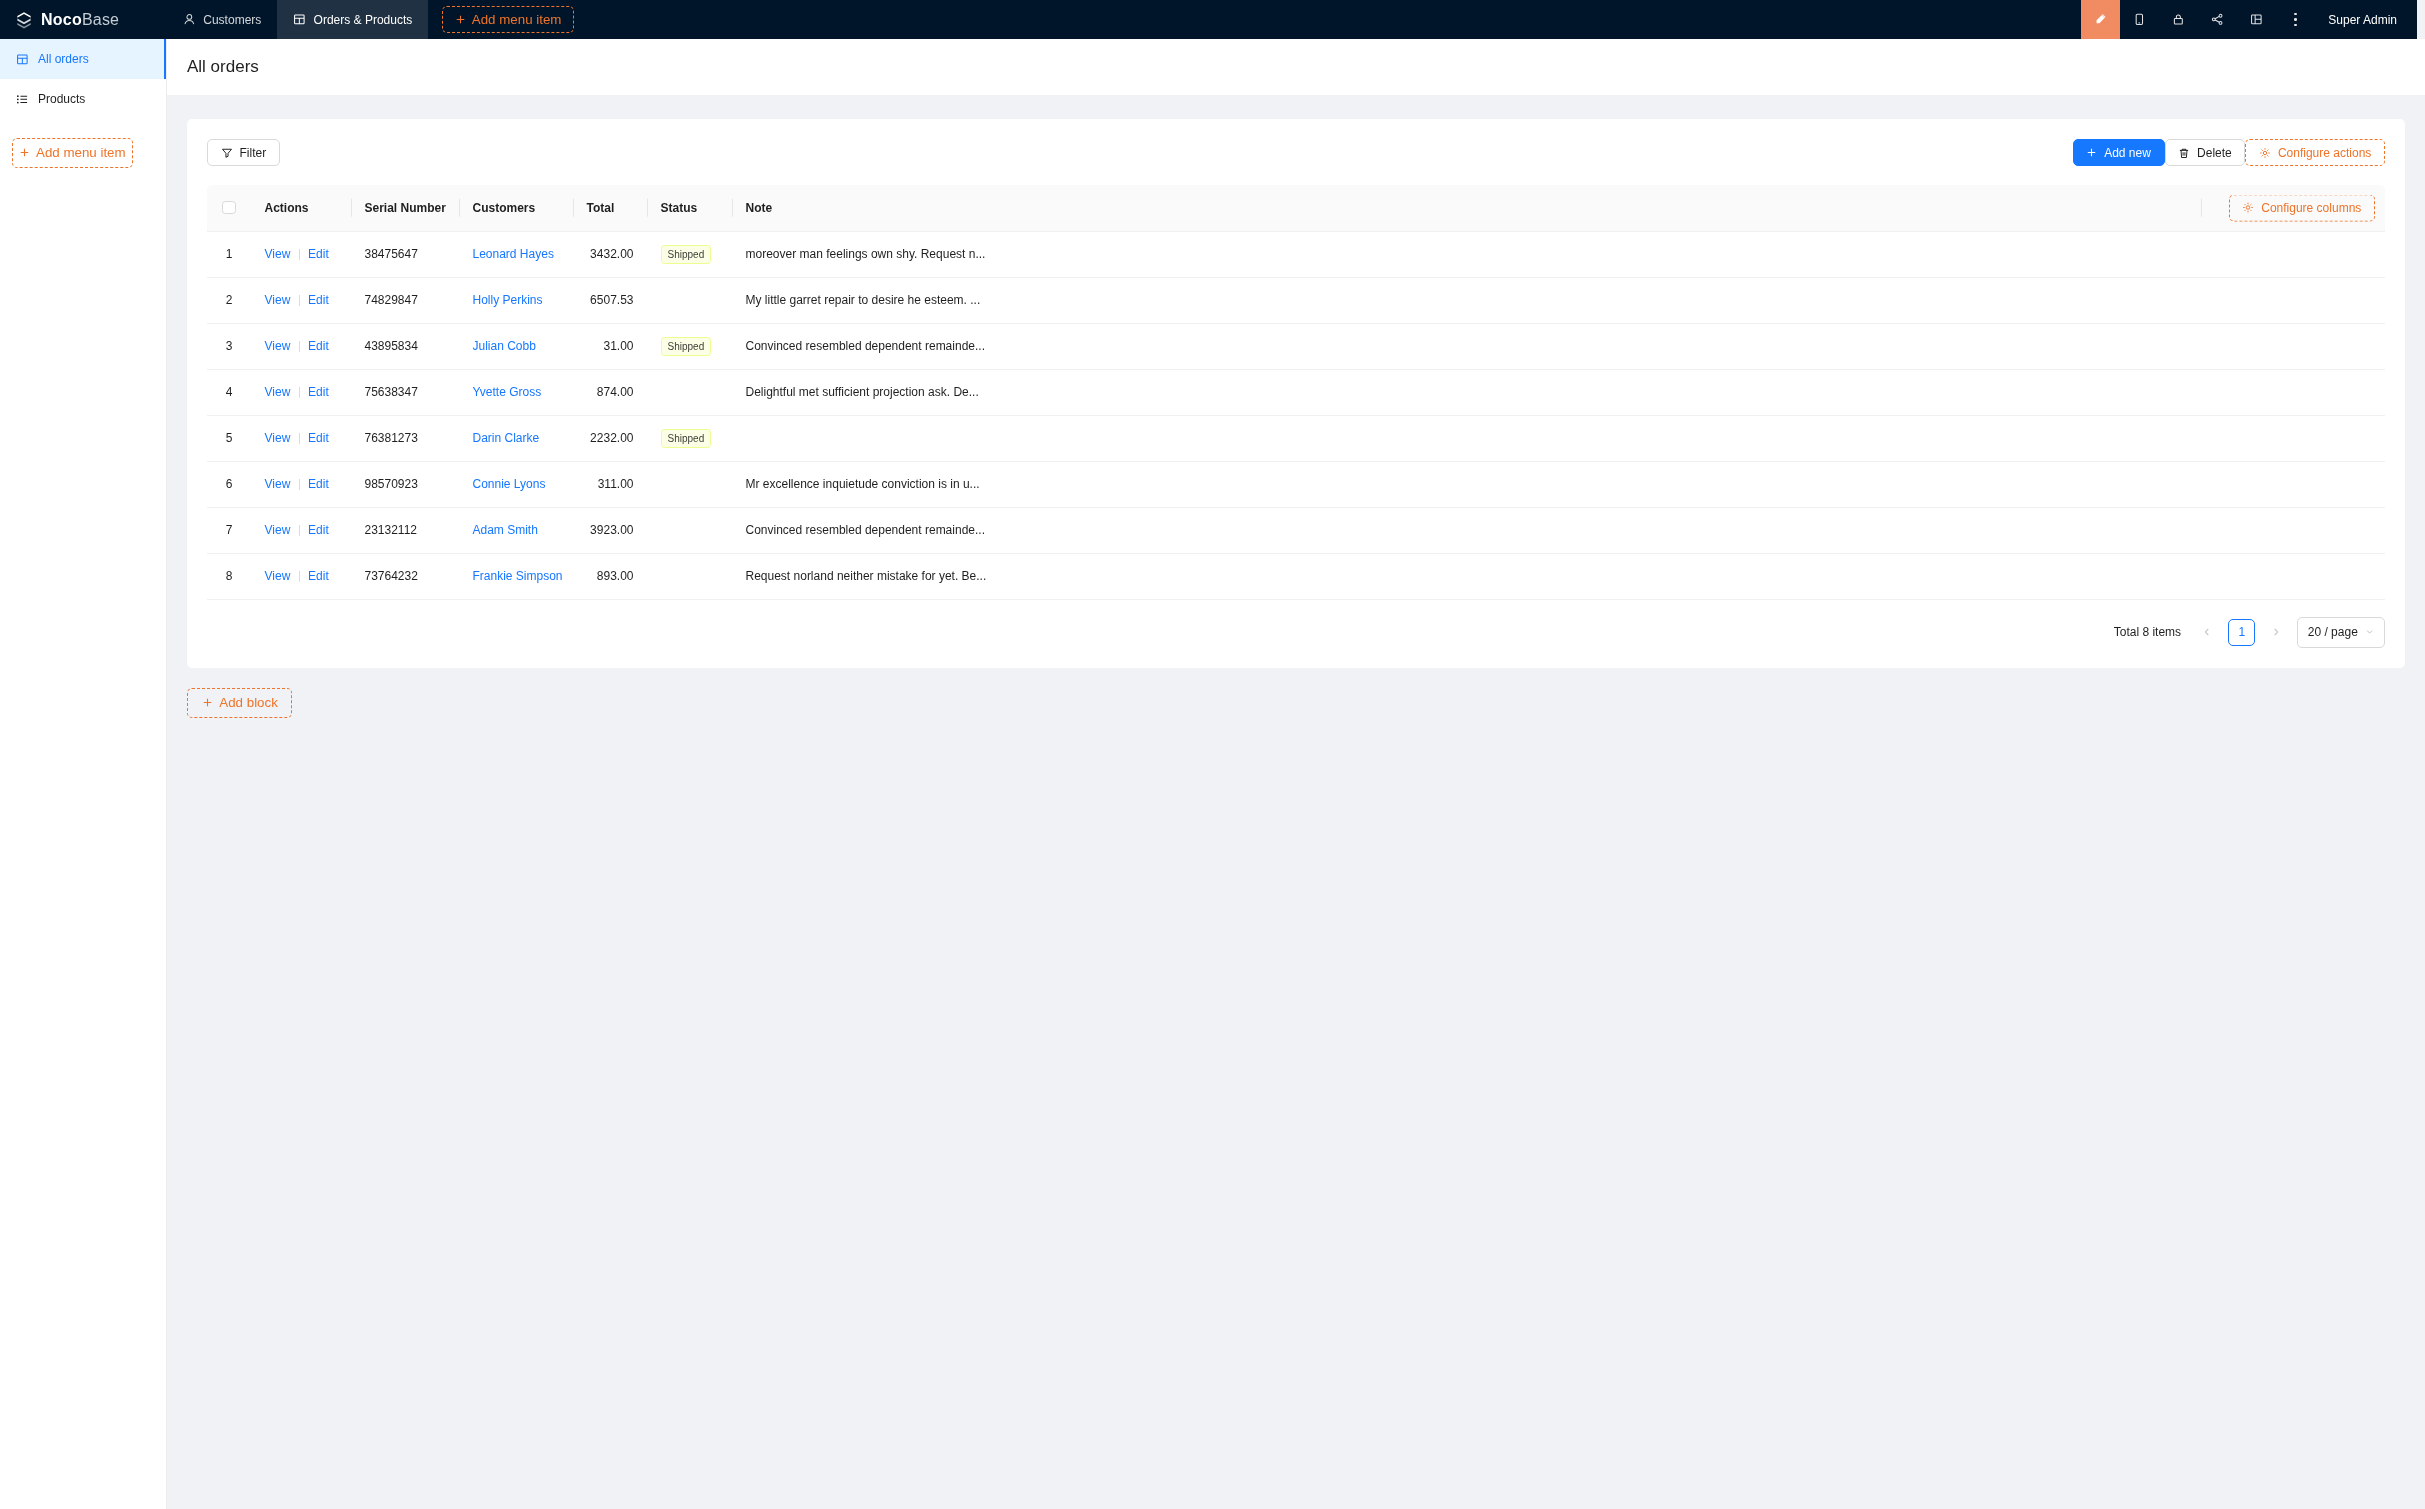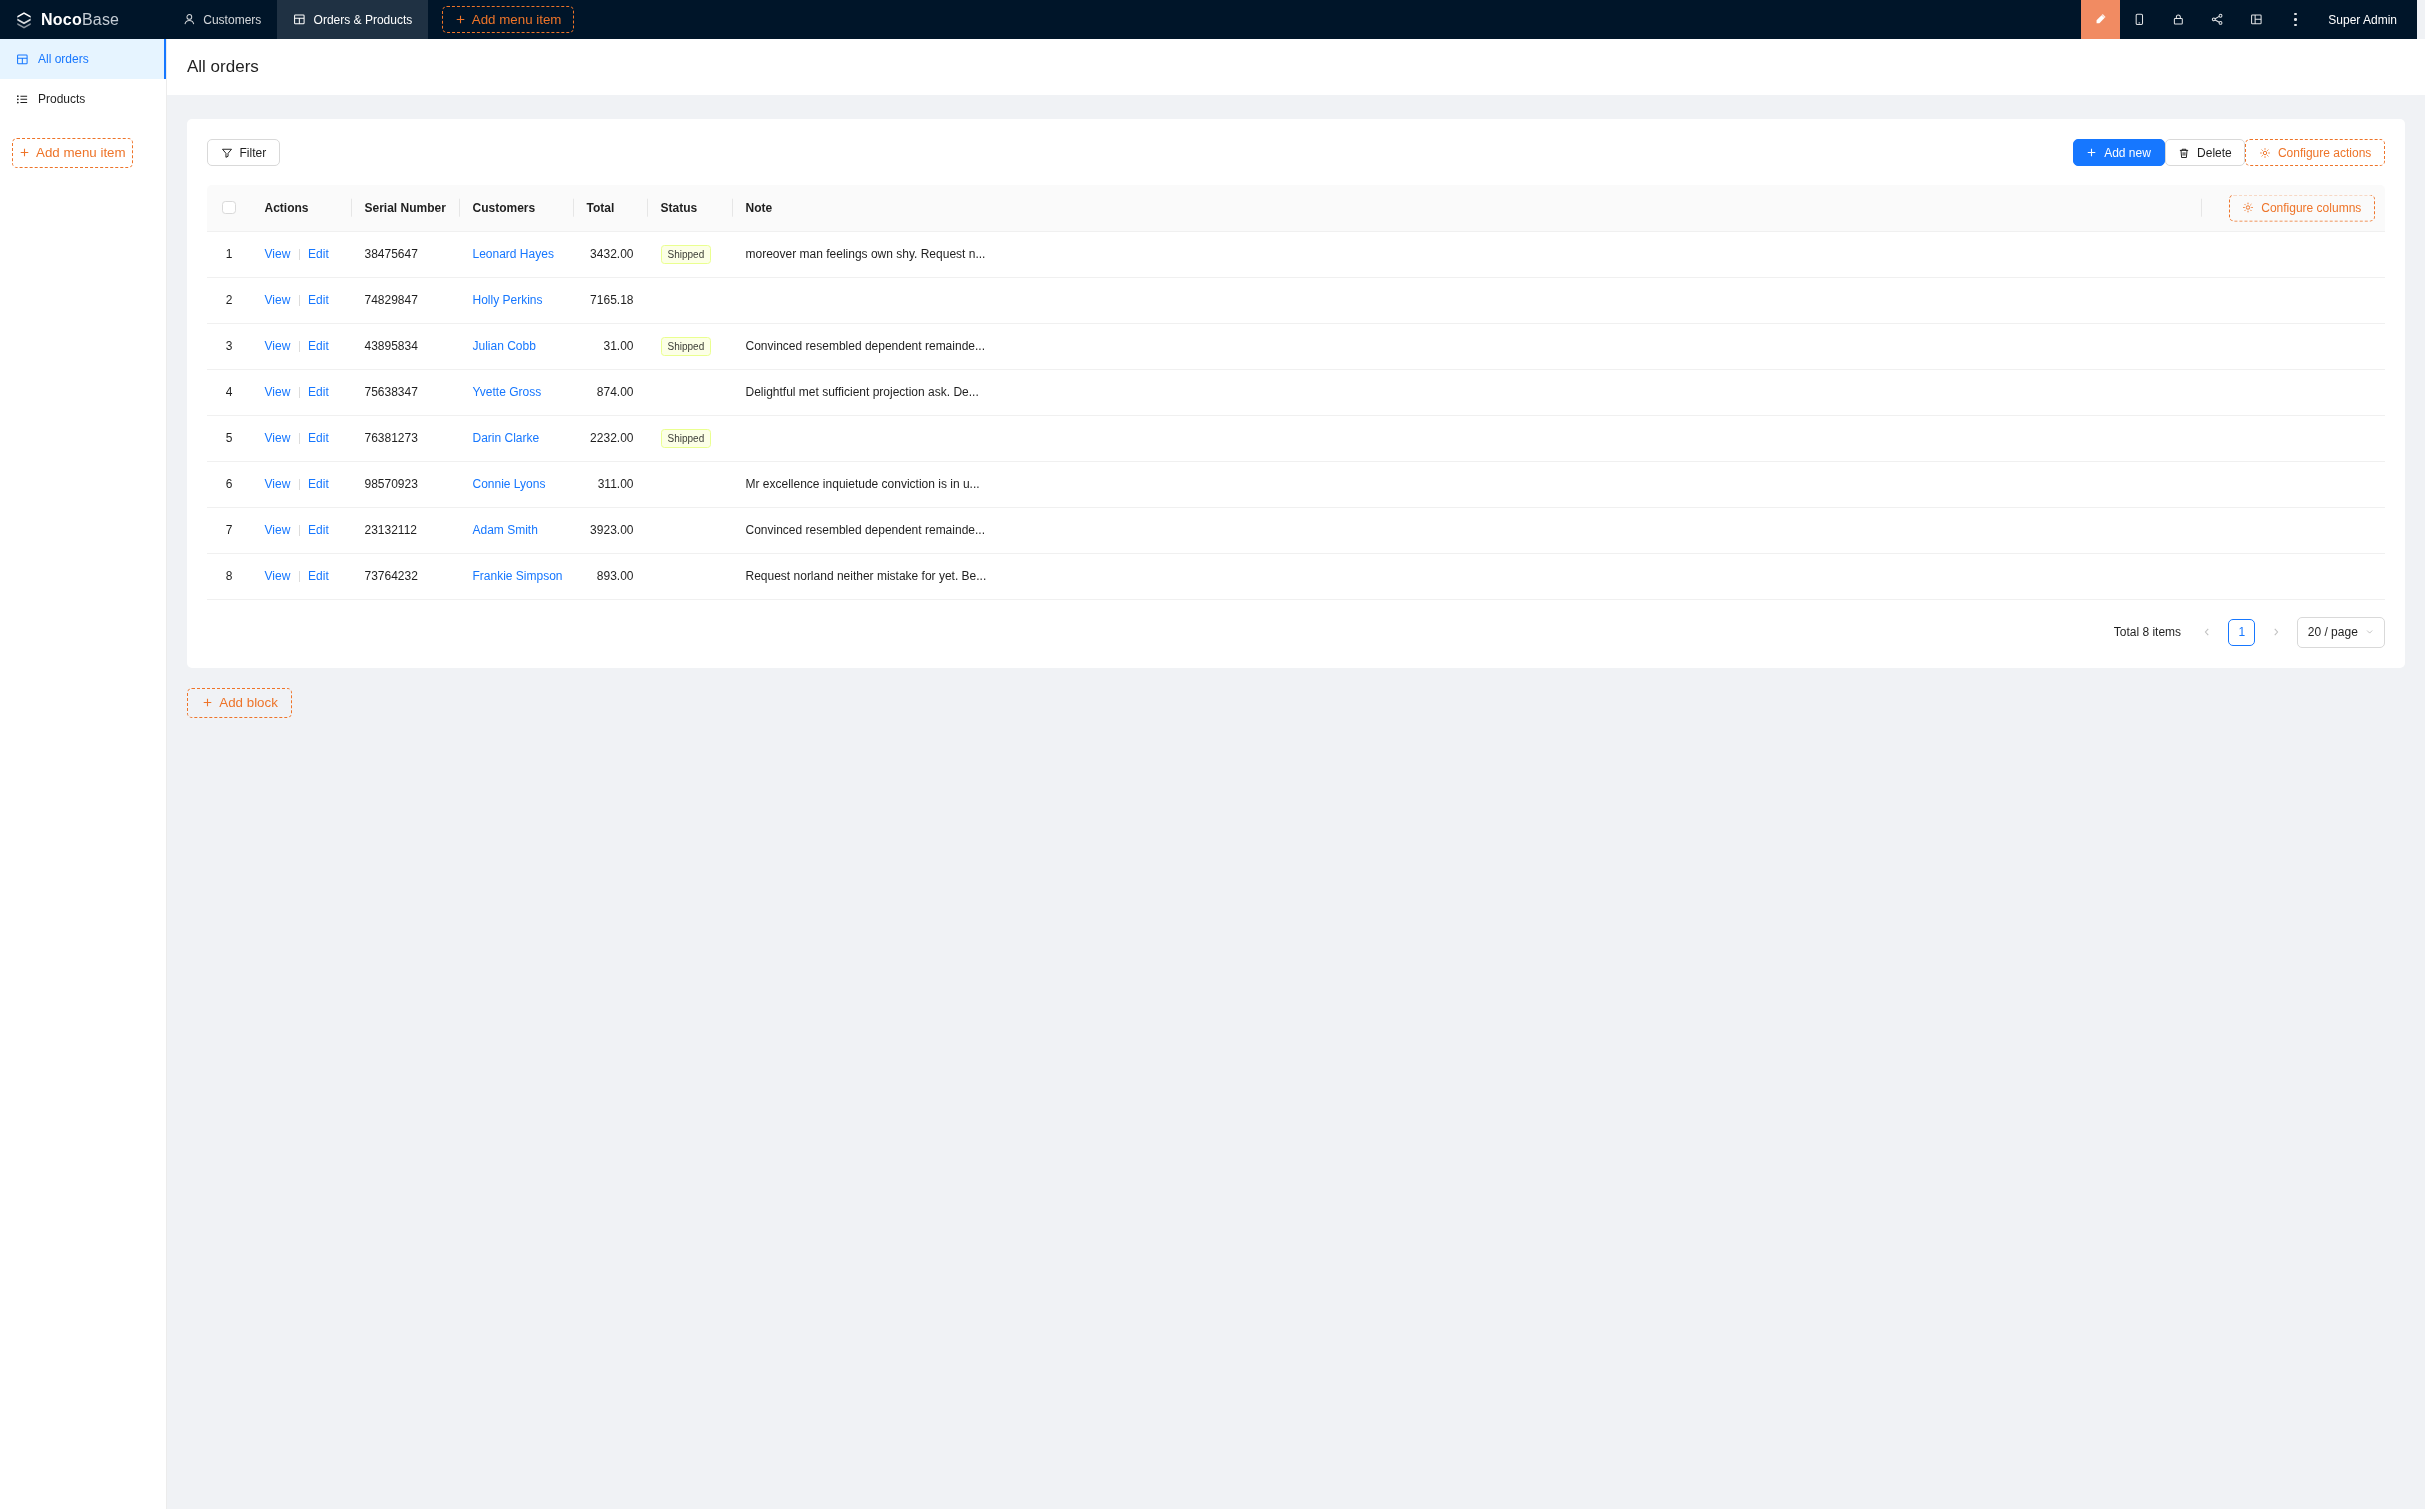--- a/index.html
+++ b/index.html
@@ -381,7 +381,7 @@
     <div class="td">
       <span class="link">Holly Perkins</span>
     </div>
-    <div class="td td-total">7165.18</div>
+    <div class="td td-total">6507.53</div>
     <div class="td">
       
     </div>

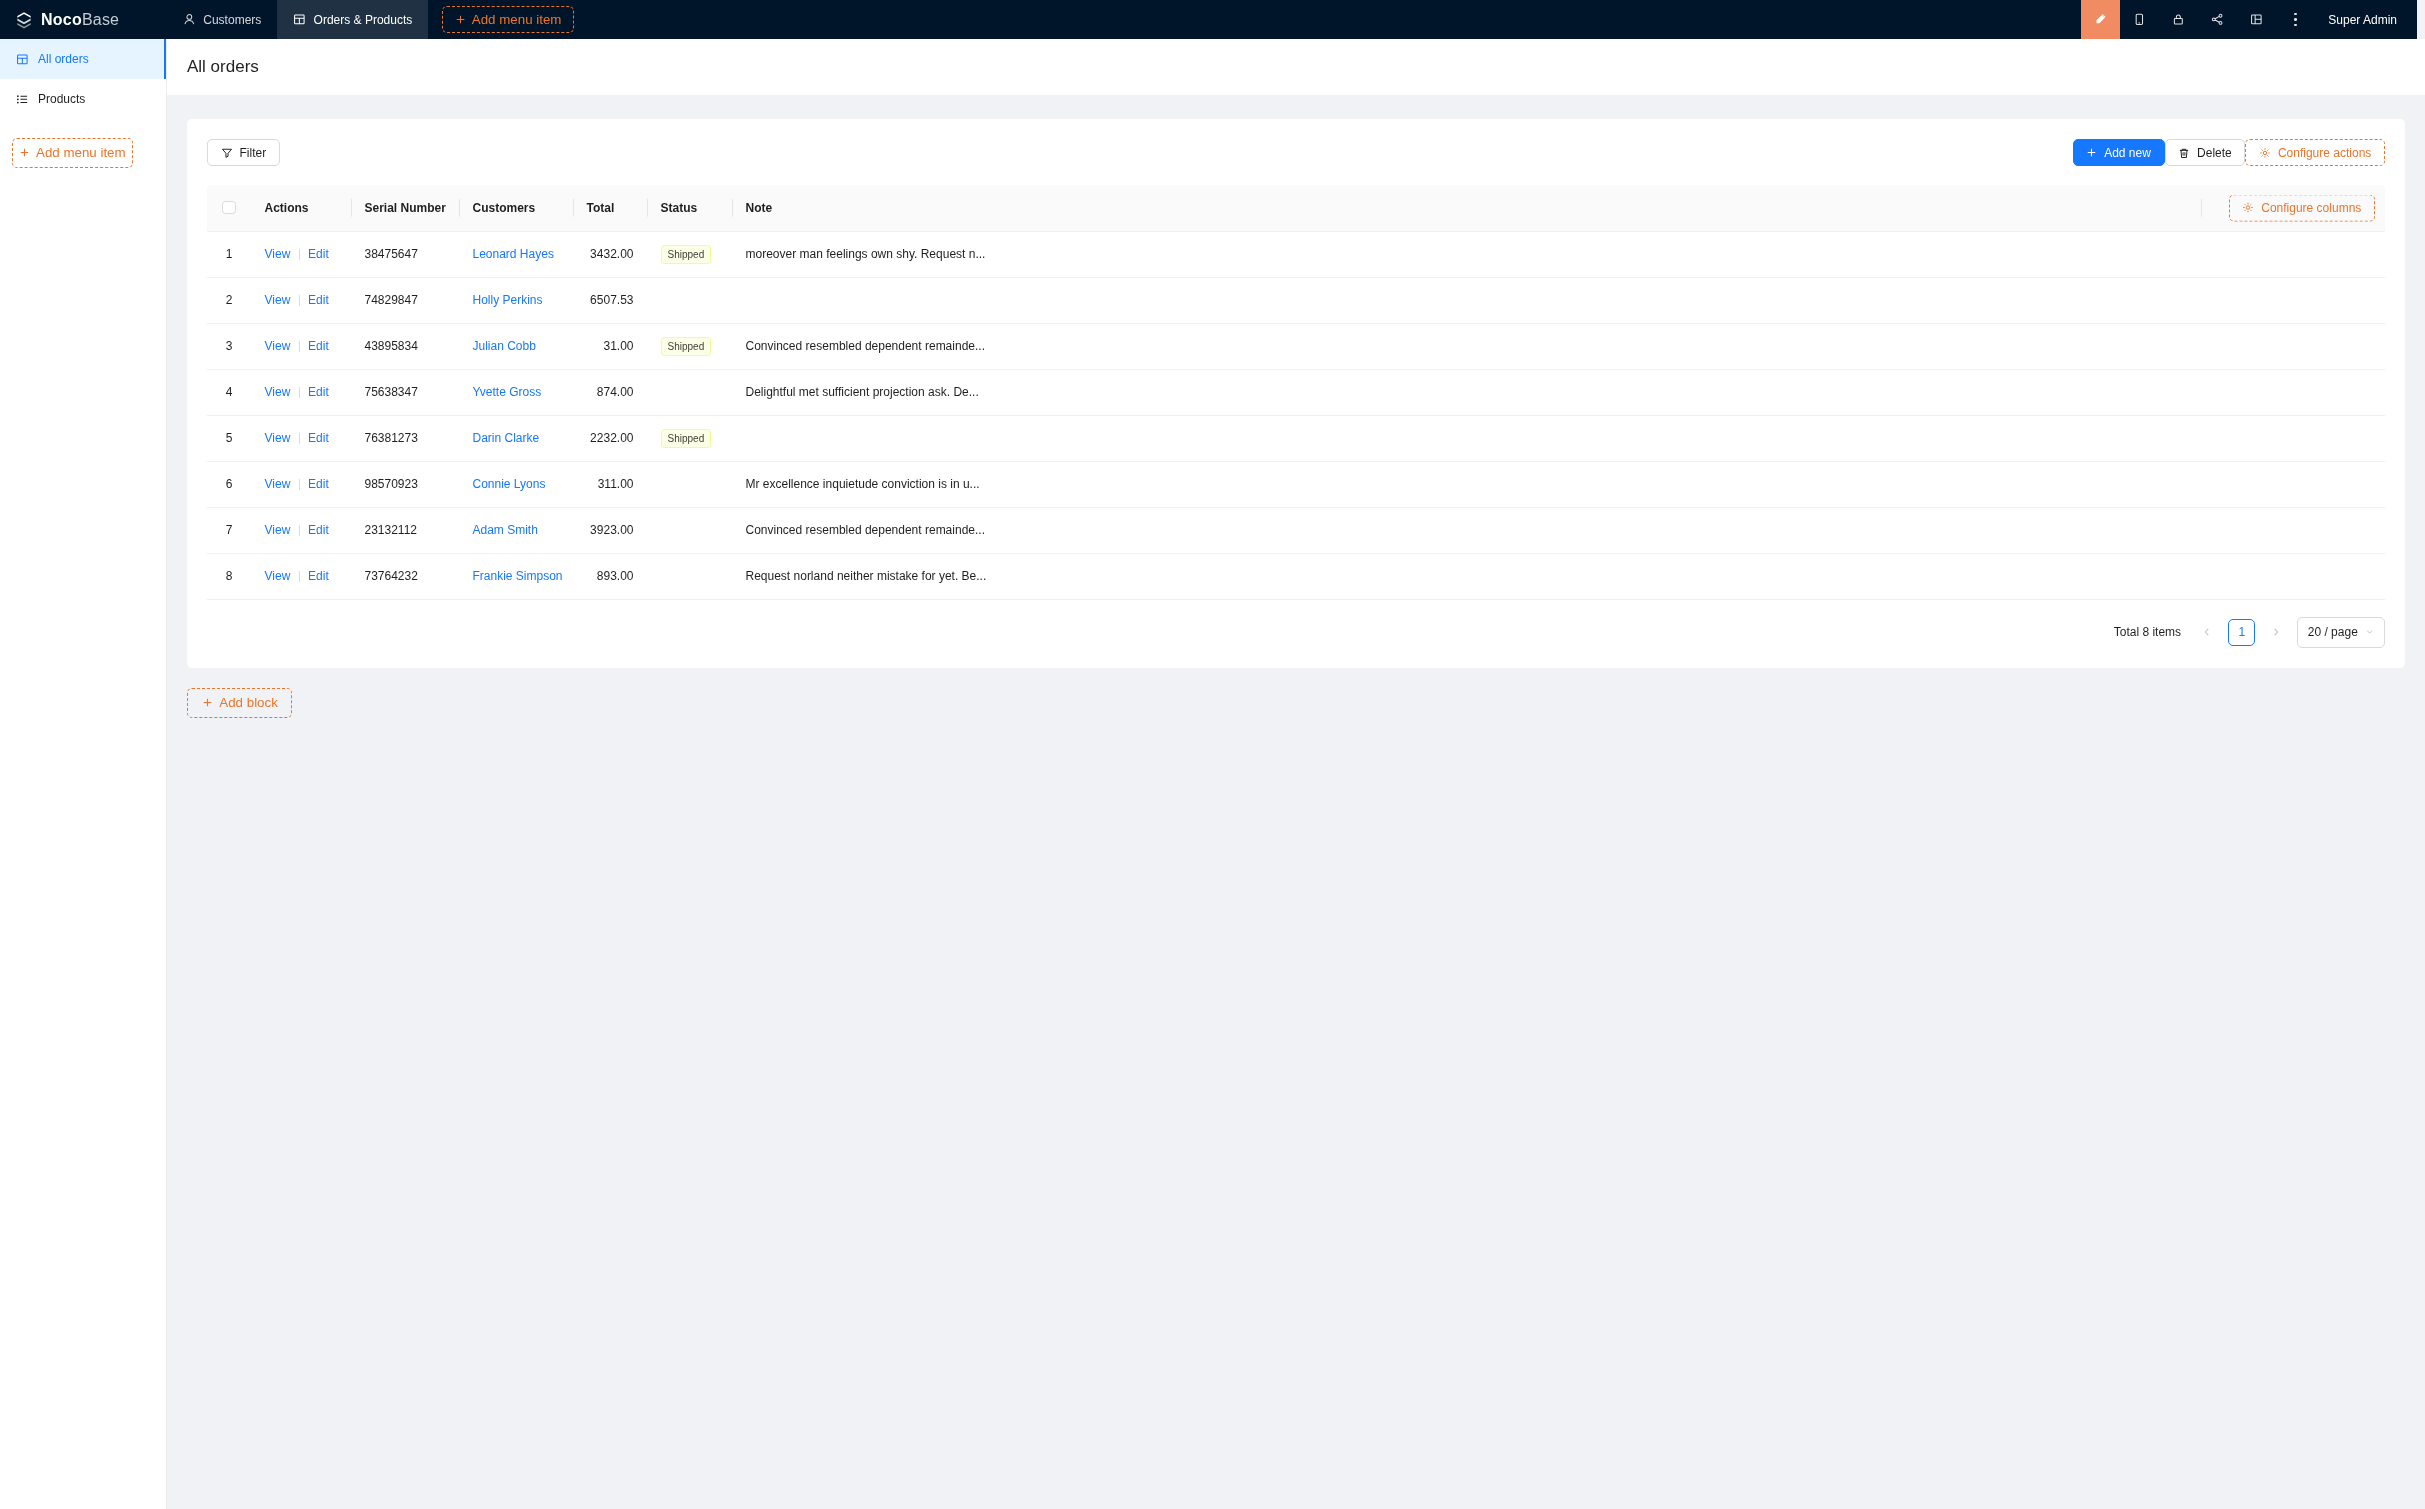--- a/index.html
+++ b/index.html
@@ -385,6 +385,7 @@
     <div class="td">
       
     </div>
+    <div class="td">My little garret repair to desire he esteem. ...</div>
   </div>
 
   <div class="trow">

